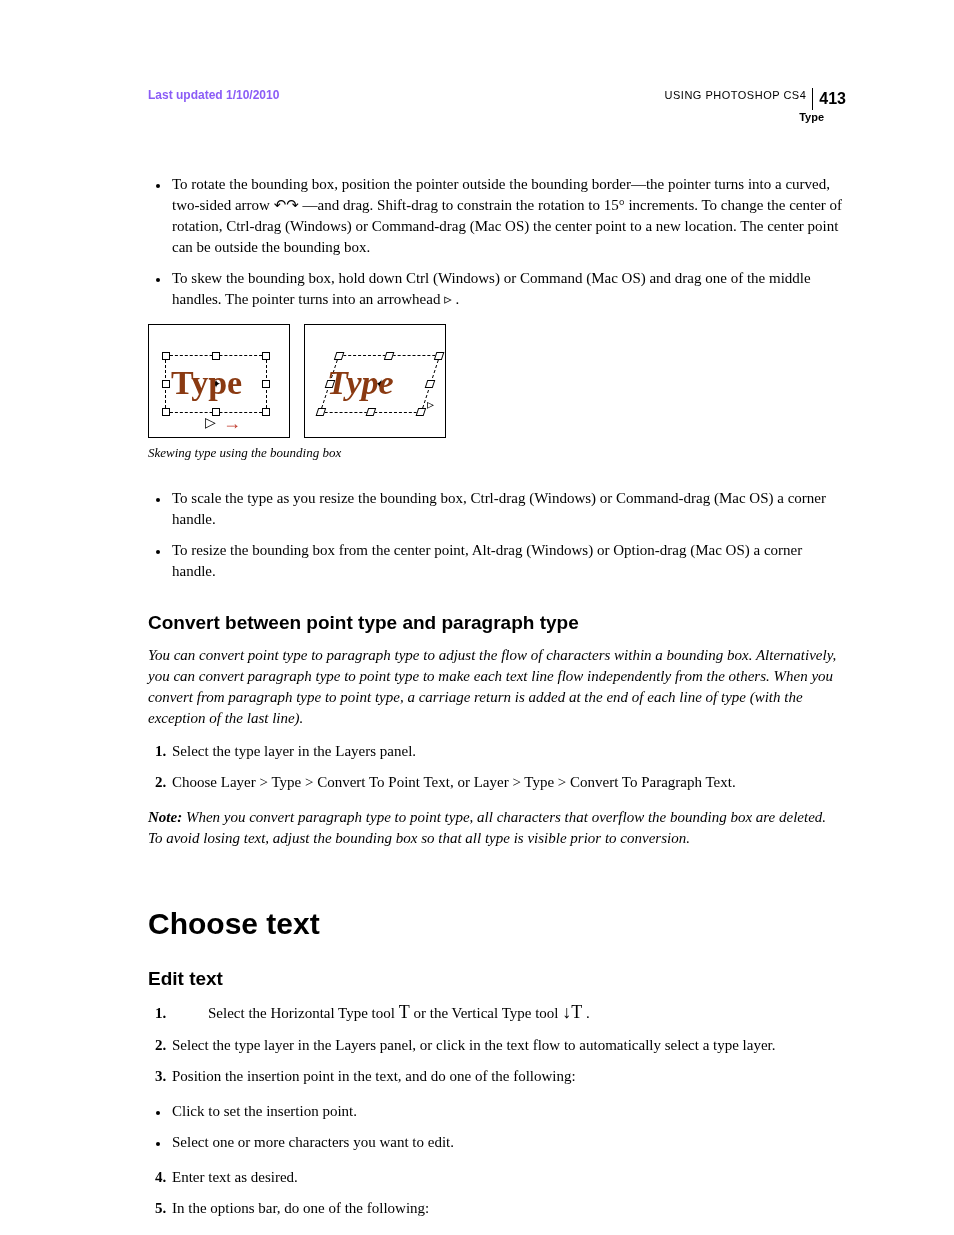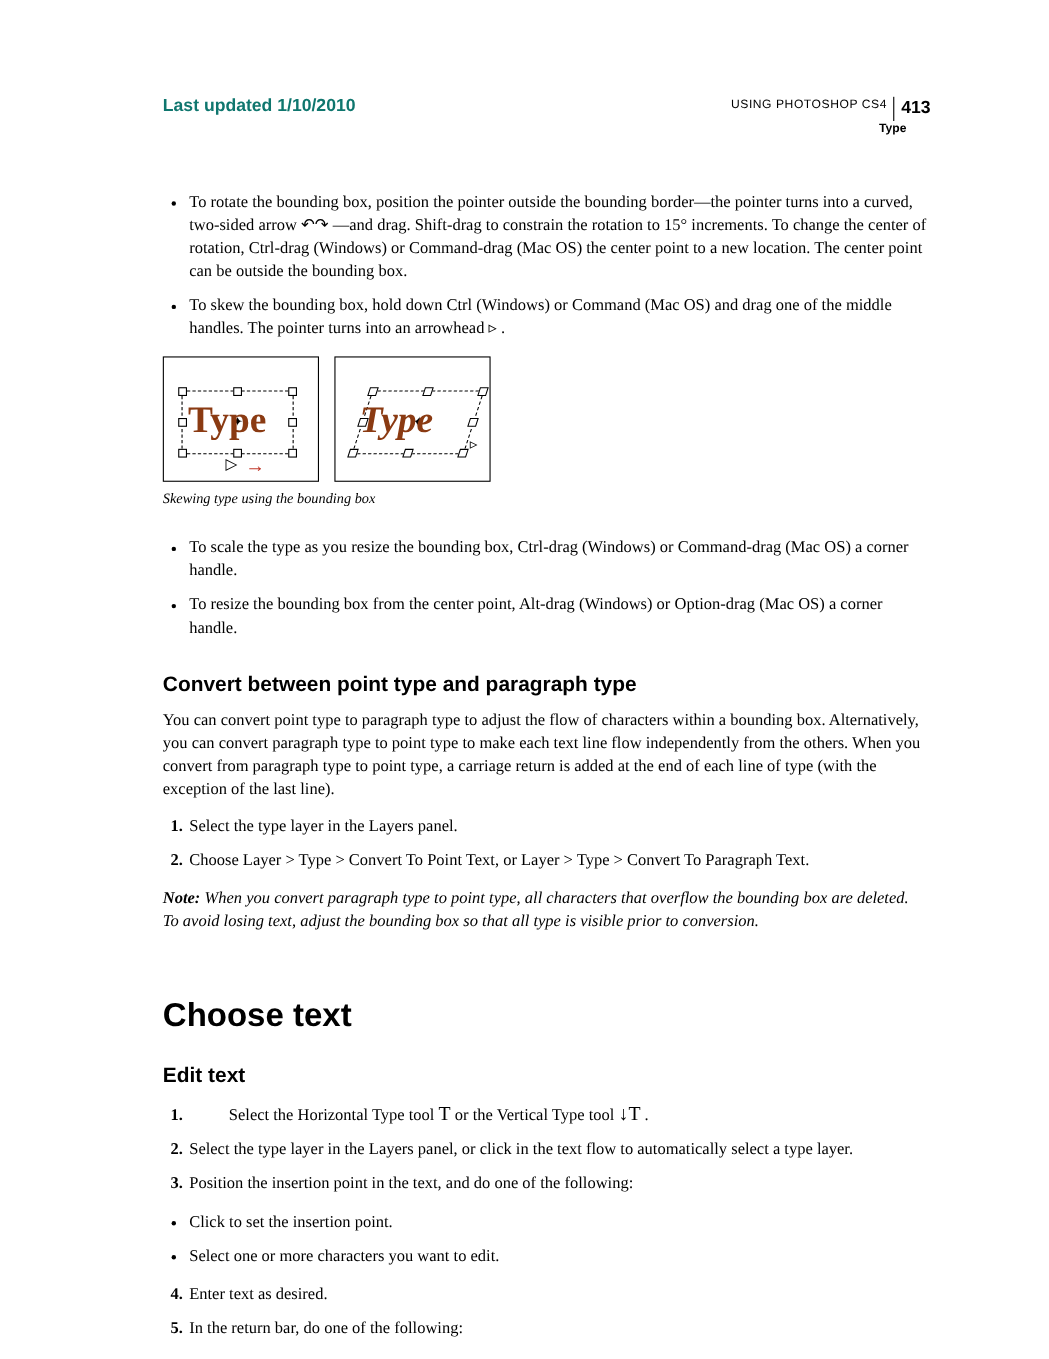--- a/index.html
+++ b/index.html
@@ -24,10 +24,10 @@
     margin-bottom: 48px;
   }
   .header-left {
-    color: #0f766e;
-    font-family: "Myriad Pro", Arial, Helvetica, sans-serif;
-    font-weight: 700;
-    font-size: 16px;
+    color: #8b5cf6;
+    font-family: "Myriad Pro", Arial, Helvetica, sans-serif;
+    font-weight: 700;
+    font-size: 12px;
   }
   .header-right {
     text-align: right;

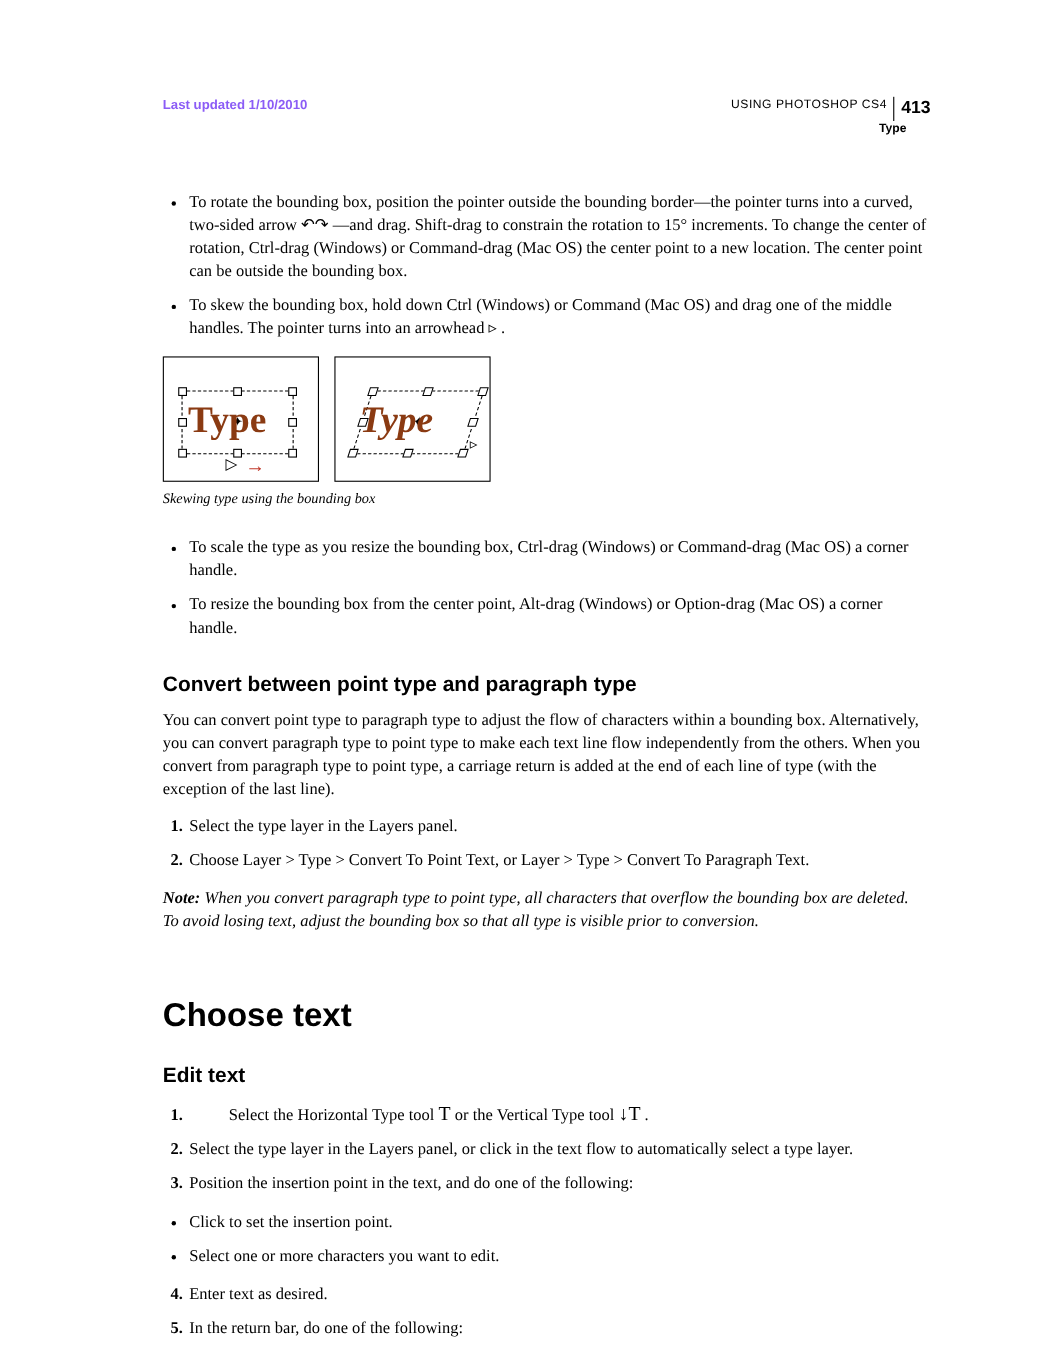--- a/index.html
+++ b/index.html
@@ -104,6 +104,7 @@
   }
   p.para {
     margin: 0 0 12px 0;
+    font-style: italic;
   }
   .note {
     margin: 10px 12px 0 0;

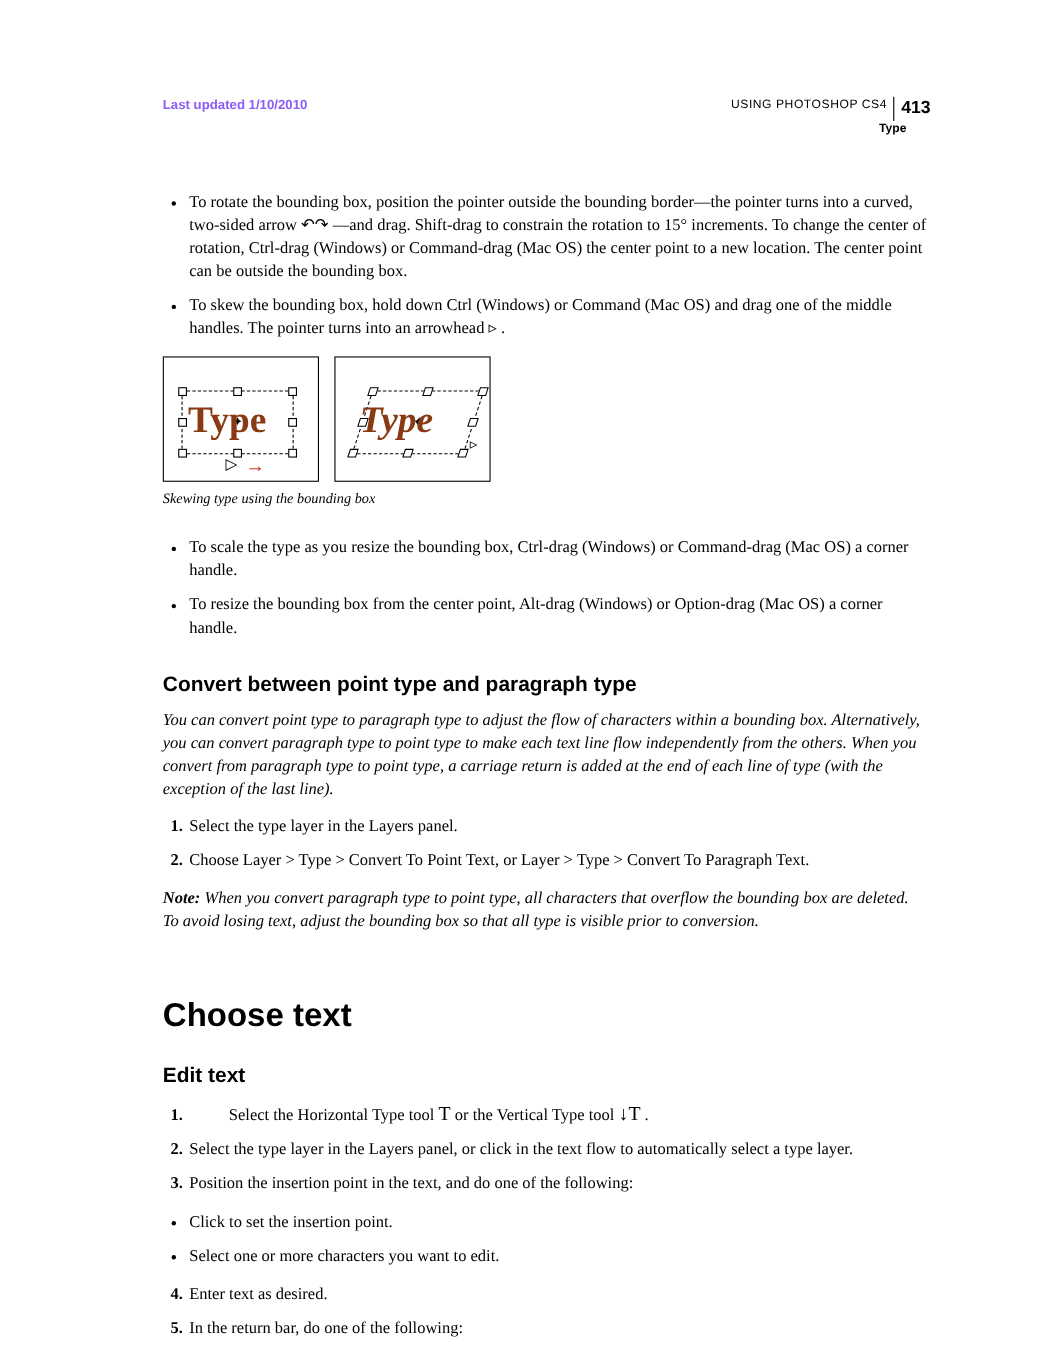--- a/index.html
+++ b/index.html
@@ -247,7 +247,7 @@
   </ul>
   <ol class="steps" start="4">
     <li><span>Enter text as desired.</span></li>
-    <li><span>In the return bar, do one of the following:</span></li>
+    <li><span>In the options bar, do one of the following:</span></li>
   </ol>
   <ul class="bullets">
     <li>

